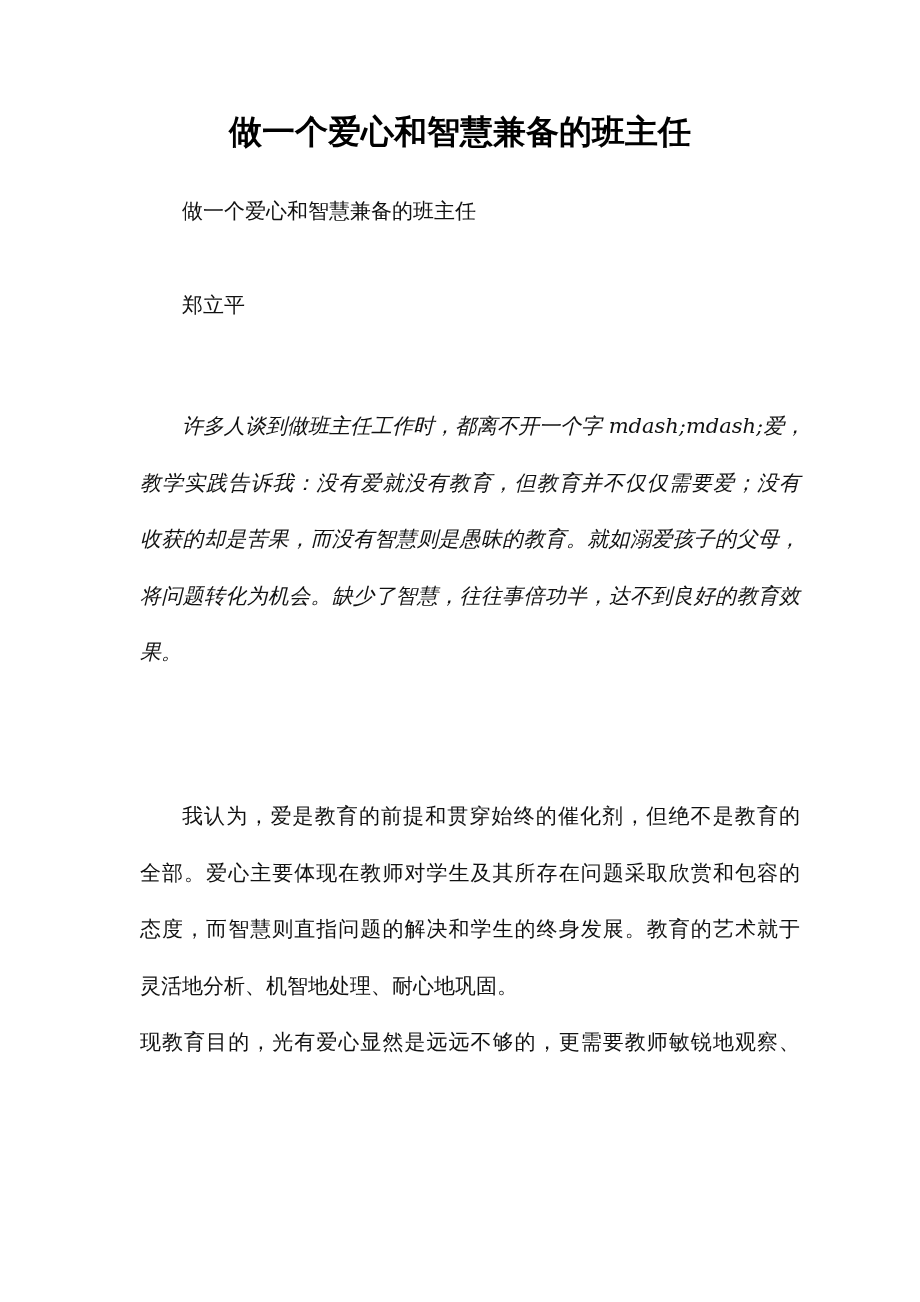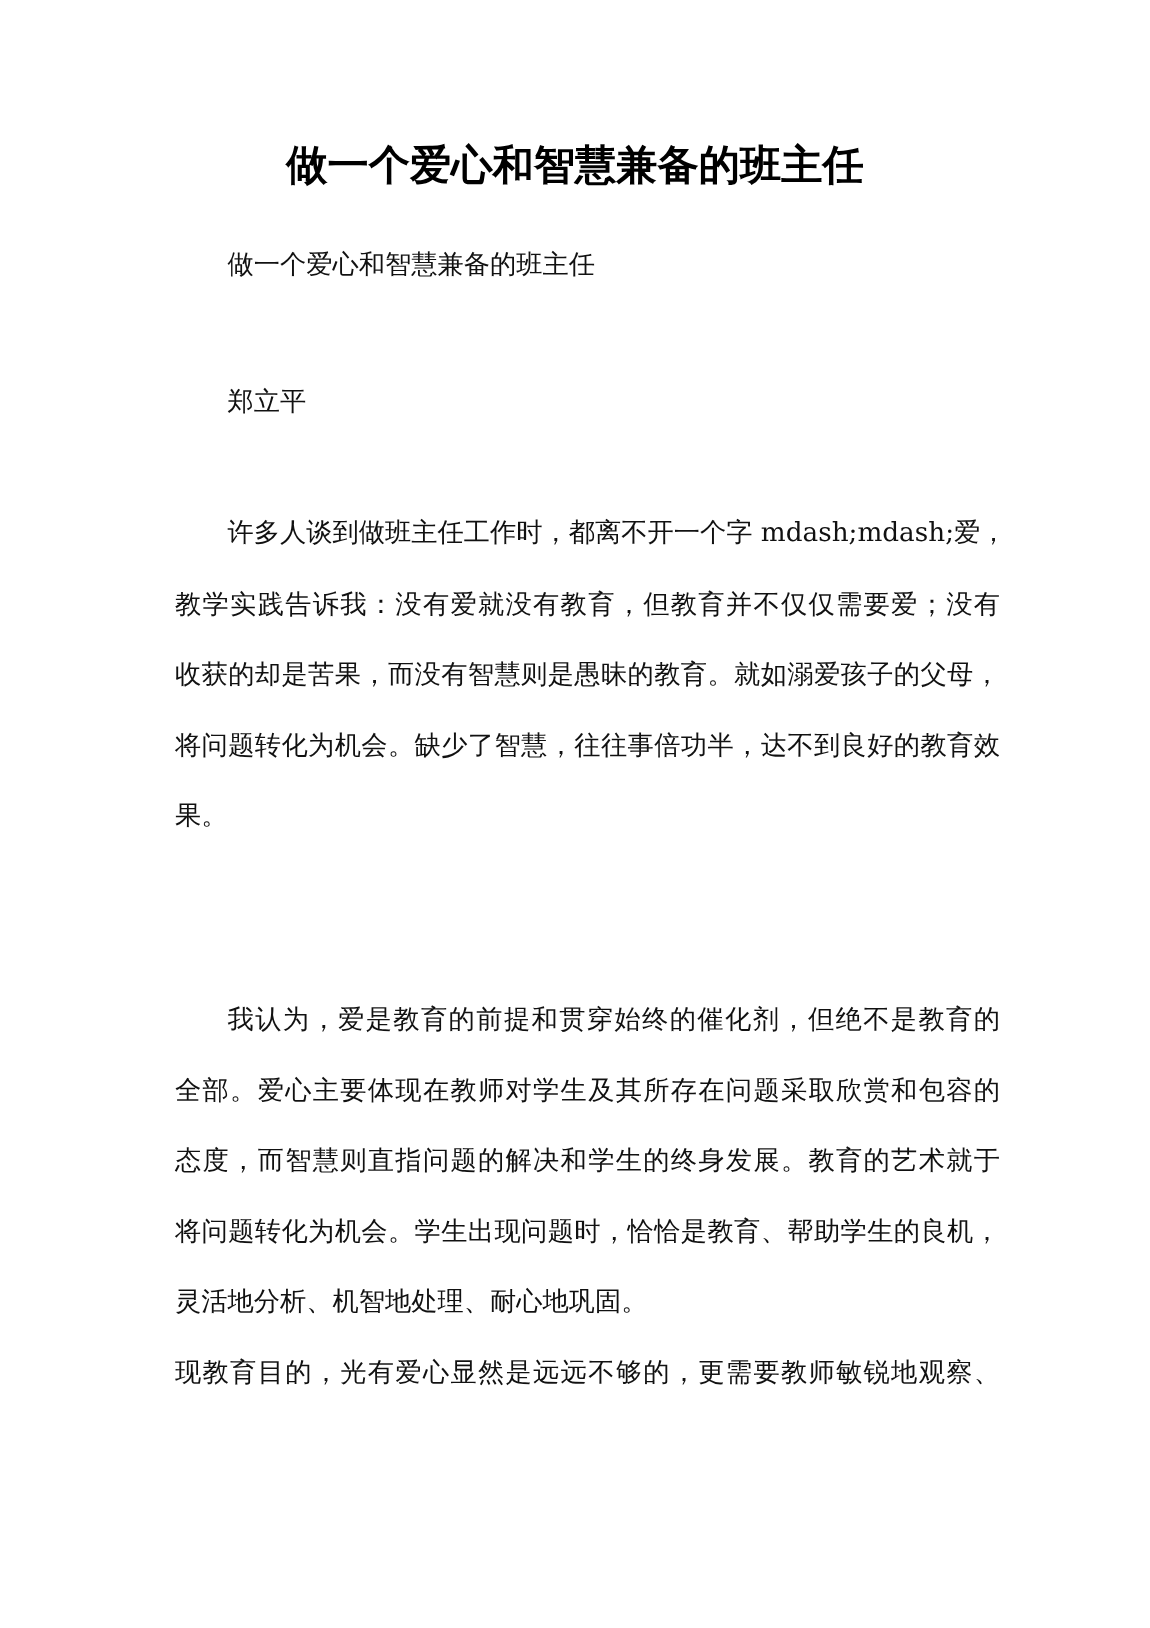--- a/index.html
+++ b/index.html
@@ -44,7 +44,7 @@
       color: #111111;
     }
     .p-subtitle { top: 183px; }
-    .p-author   { top: 293px; }
+    .p-author   { top: 277px; }
     .p-para1    { top: 398px; }
     .p-para2    { top: 790px; font-family: Liberation Mono, monospace; }
     .line {

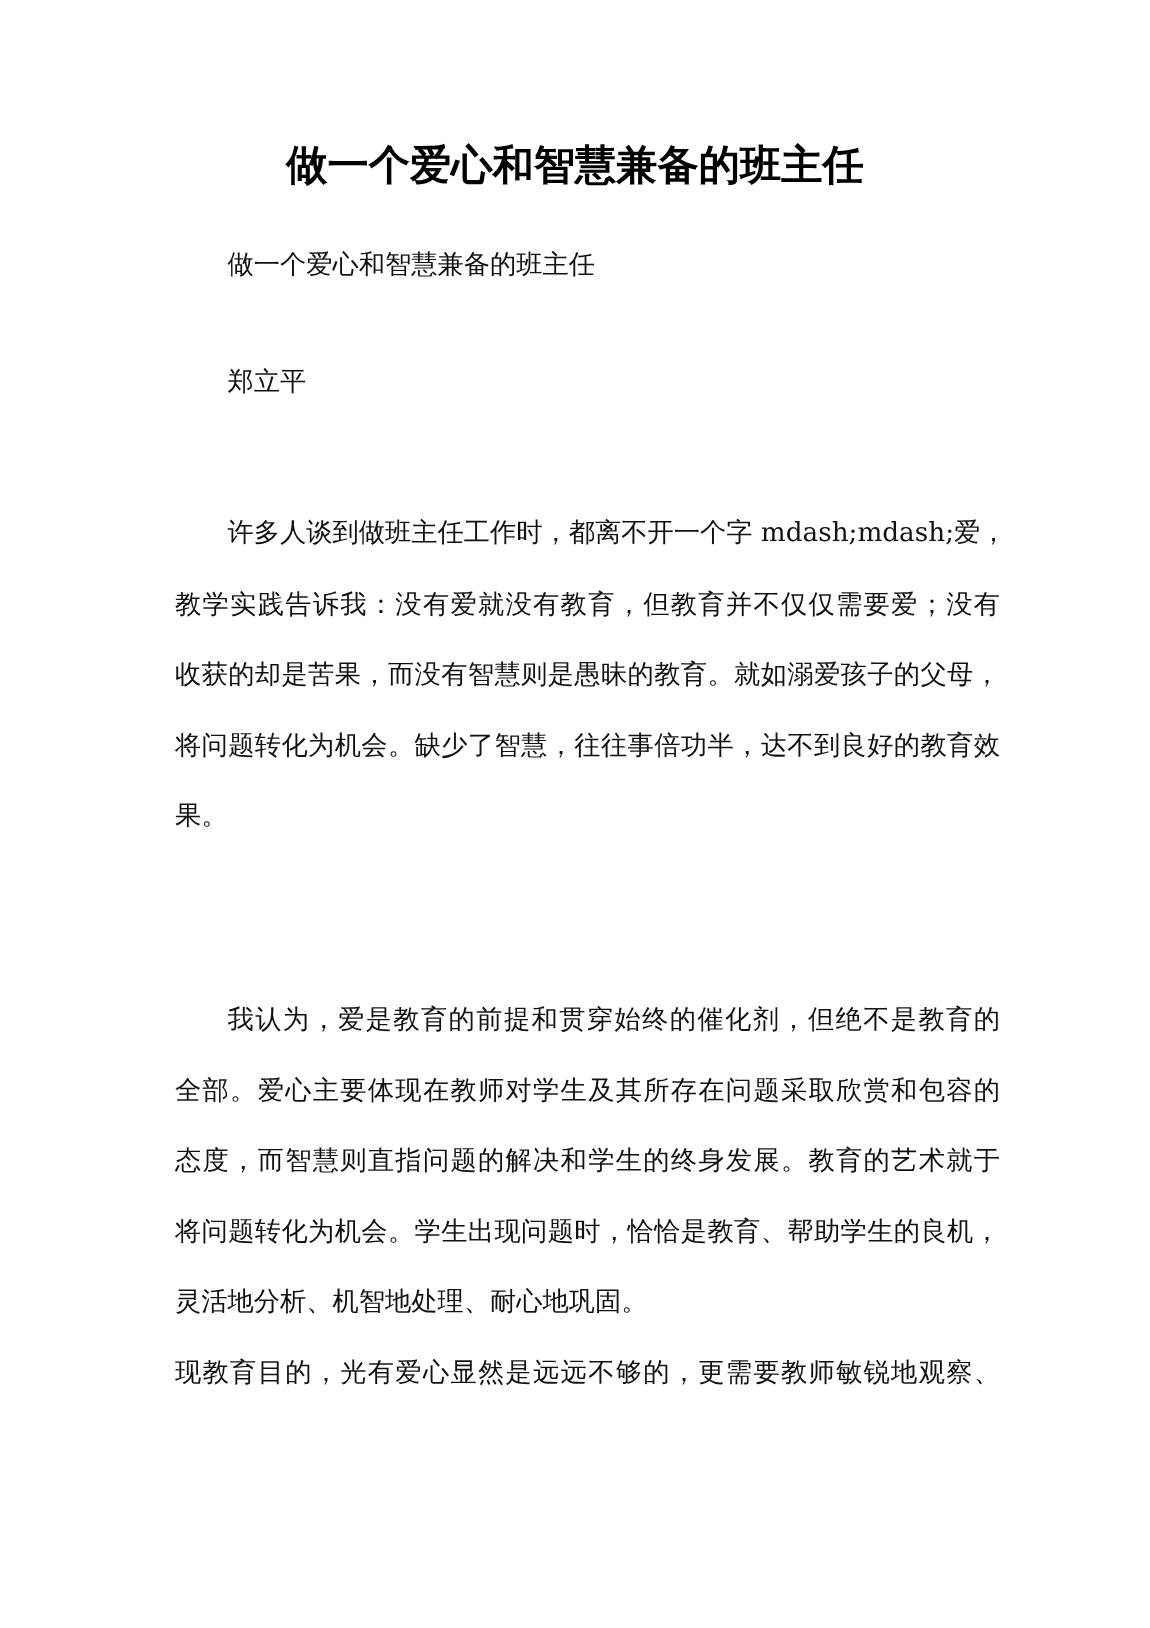--- a/index.html
+++ b/index.html
@@ -45,7 +45,7 @@
     }
     .p-subtitle { top: 183px; }
     .p-author   { top: 277px; }
-    .p-para1    { top: 398px; }
+    .p-para1    { top: 398px; font-style: italic; }
     .p-para2    { top: 790px; font-family: Liberation Mono, monospace; }
     .line {
       display: block;

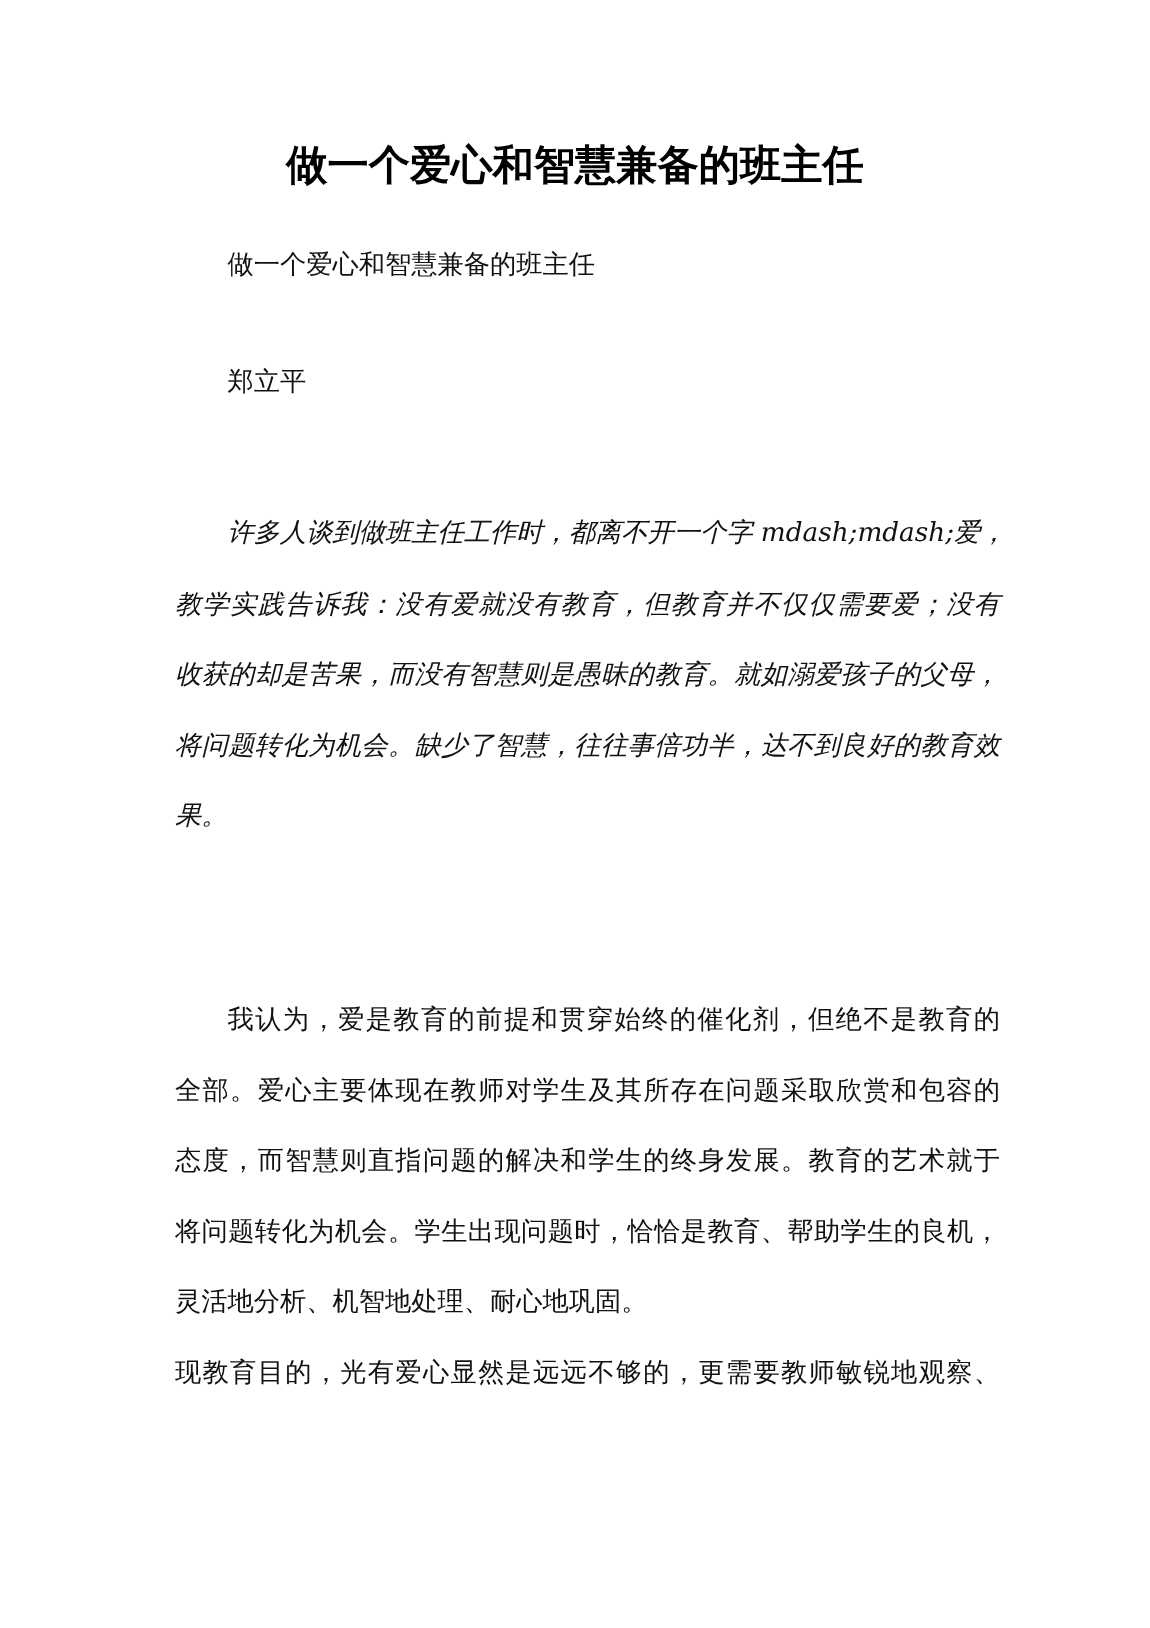--- a/index.html
+++ b/index.html
@@ -84,7 +84,6 @@
     <span class="line first">我认为，爱是教育的前提和贯穿始终的催化剂，但绝不是教育的</span>
     <span class="line">全部。爱心主要体现在教师对学生及其所存在问题采取欣赏和包容的</span>
     <span class="line">态度，而智慧则直指问题的解决和学生的终身发展。教育的艺术就于</span>
-    <span class="line">将问题转化为机会。学生出现问题时，恰恰是教育、帮助学生的良机，</span>
     <span class="line last">灵活地分析、机智地处理、耐心地巩固。</span>
     <span class="line">现教育目的，光有爱心显然是远远不够的，更需要教师敏锐地观察、</span>
   </div>

